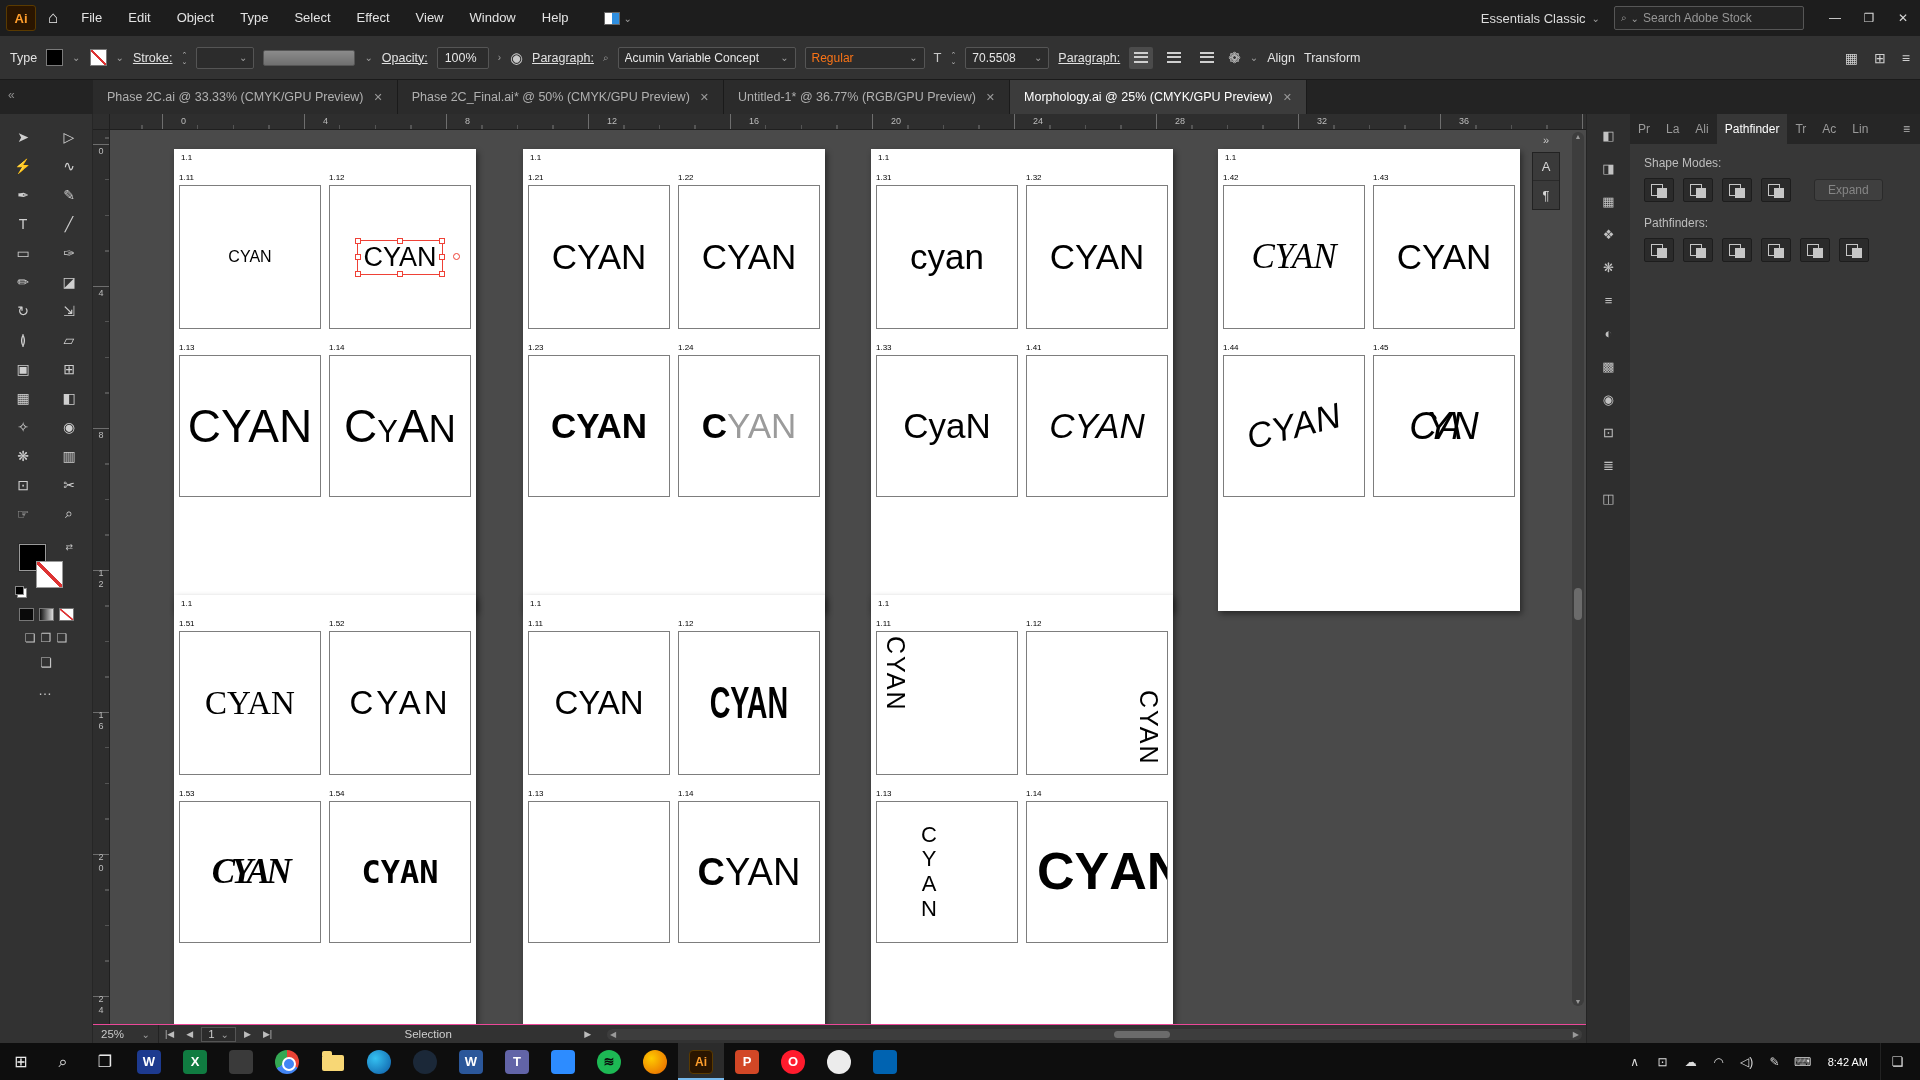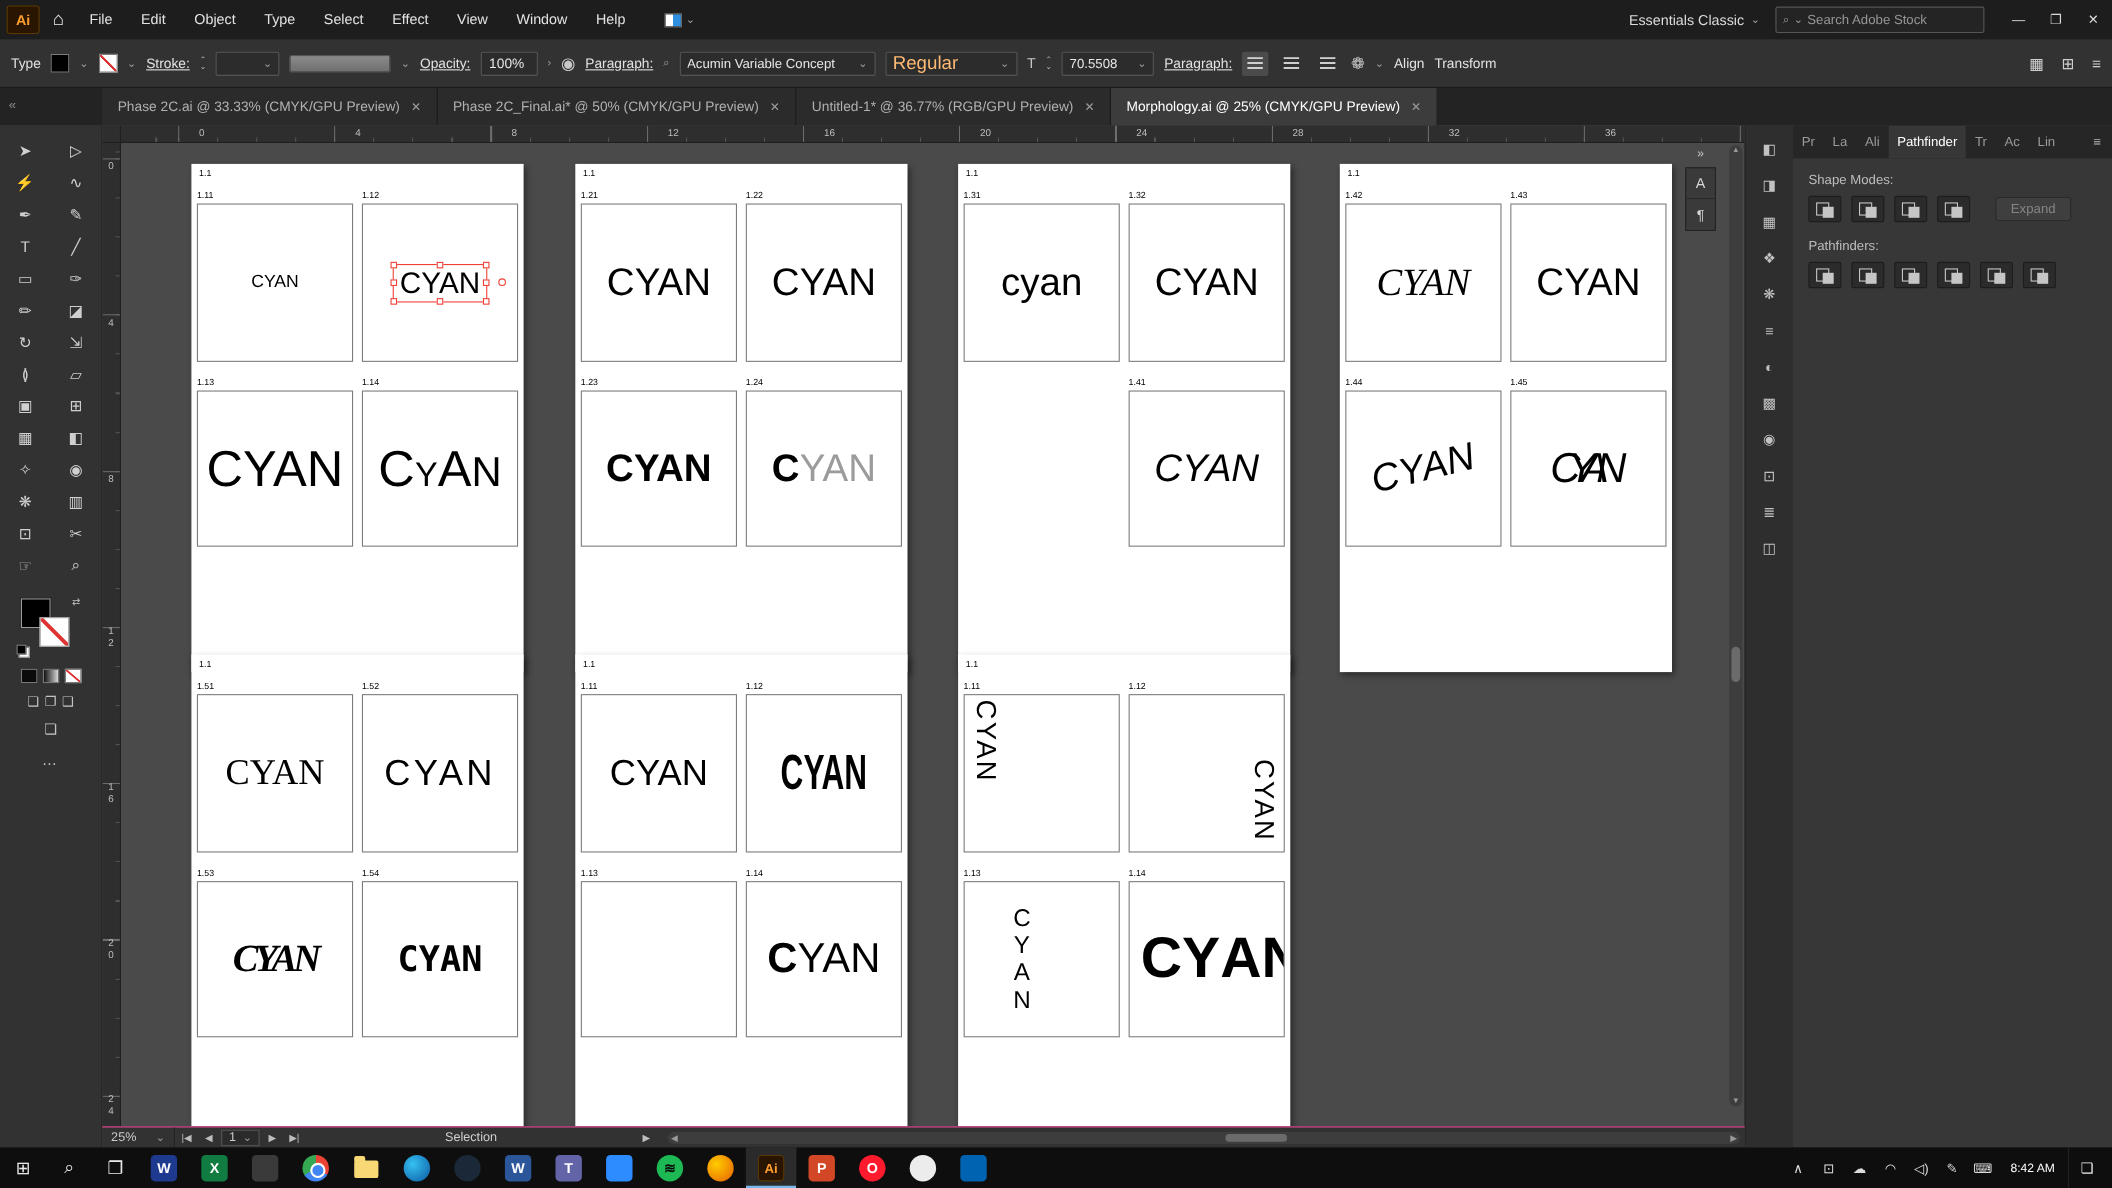--- a/index.html
+++ b/index.html
@@ -289,7 +289,7 @@
     <span class="chev" style="margin-left:auto">⌄</span>
   </span>
   <span class="dd-box" style="width:120px">
-    <span style="font-size:17px;color:#fdba74">Regular</span>
+    <span style="font-size:12px;color:#f97316">Regular</span>
     <span class="chev" style="margin-left:auto">⌄</span>
   </span>
   <span class="circle-ic" style="font-size:13px">T</span>

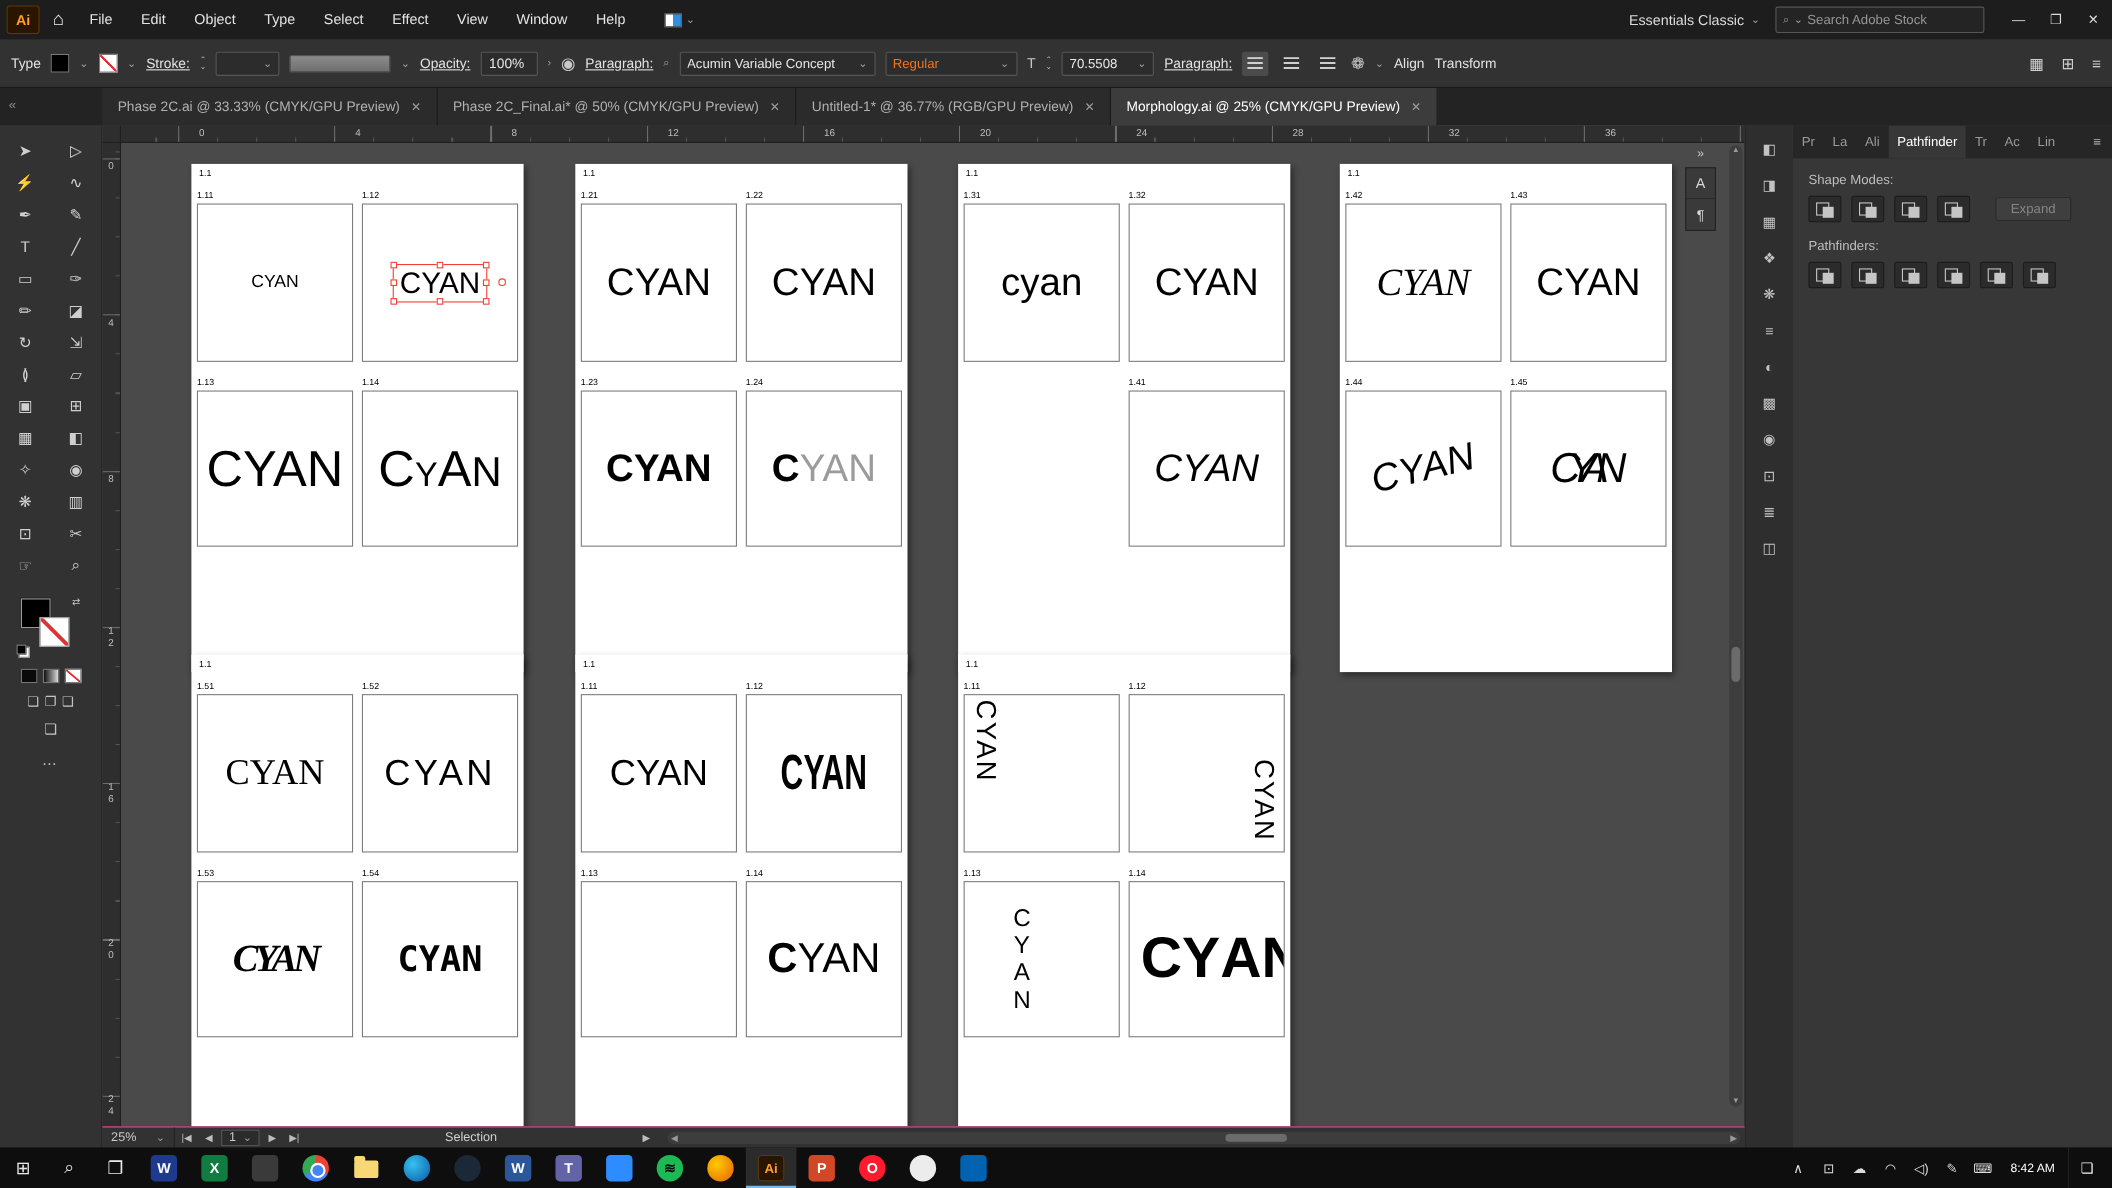--- a/index.html
+++ b/index.html
@@ -562,6 +562,12 @@
           <span class="txt t36">CYAN</span>
         </div>
       </div>
+    <div class="cell c2">
+        <span class="p-label">1.33</span>
+      <div class="p-box">
+          <span class="txt t36">CyaN</span>
+        </div>
+      </div>
     <div class="cell c3">
         <span class="p-label">1.41</span>
       <div class="p-box">

